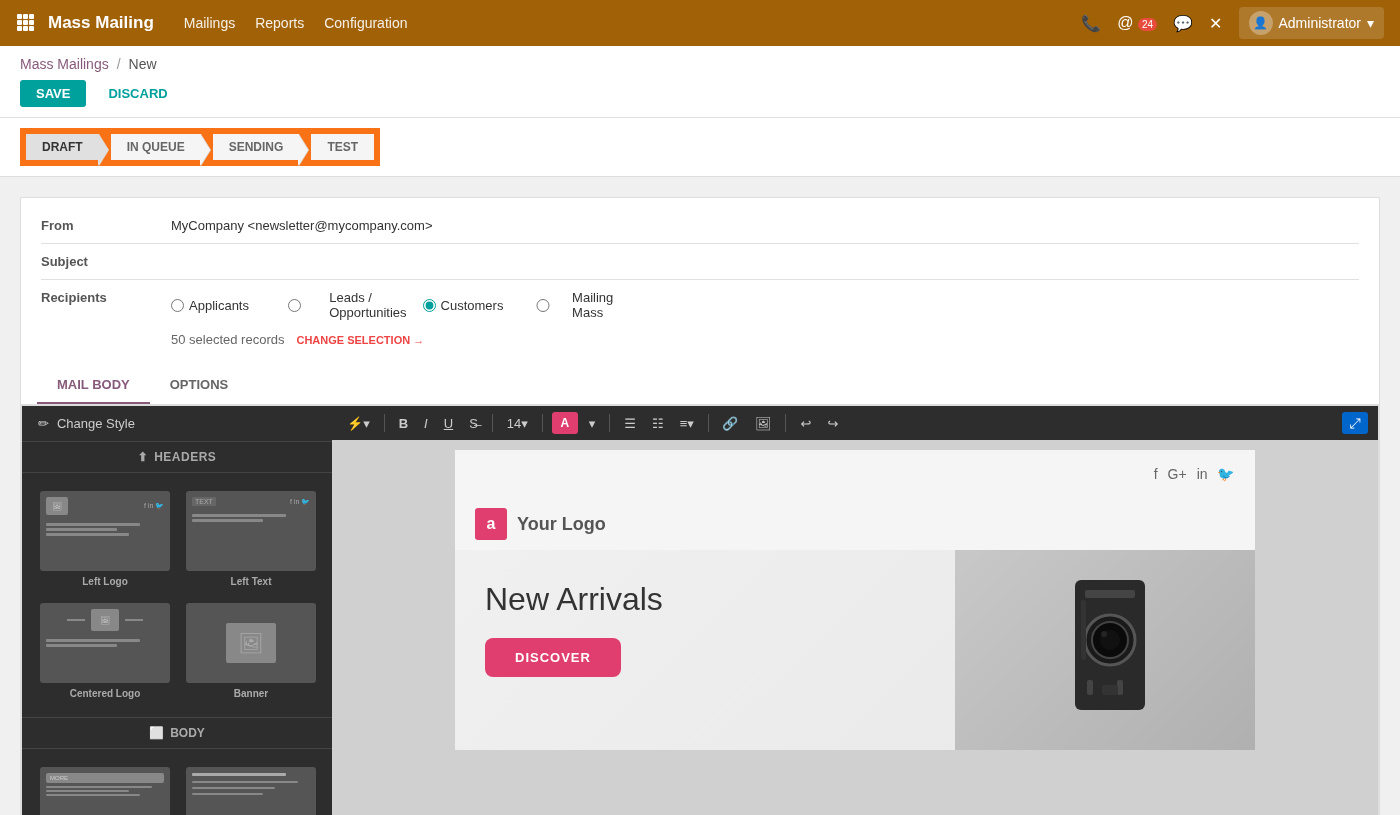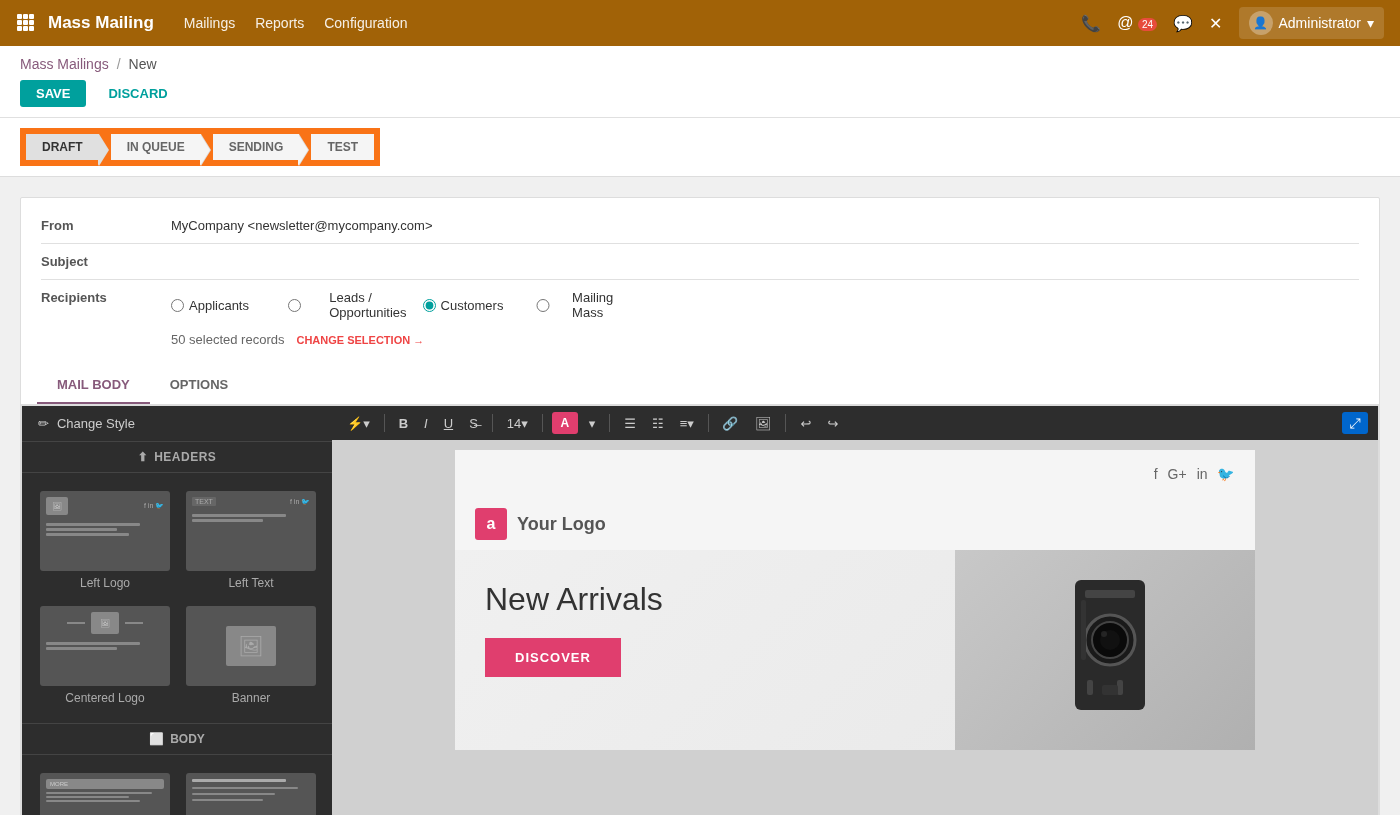--- a/index.html
+++ b/index.html
@@ -174,7 +174,7 @@
       margin-bottom: 5px; display: flex; align-items: center; justify-content: center;
       overflow: hidden; position: relative;
     }
-    .template-label { font-size: 12px; color: #aaa; }
+    .template-label { font-size: 10px; color: #aaa; font-weight: bold; }
 
     
     .thumb-left-logo {

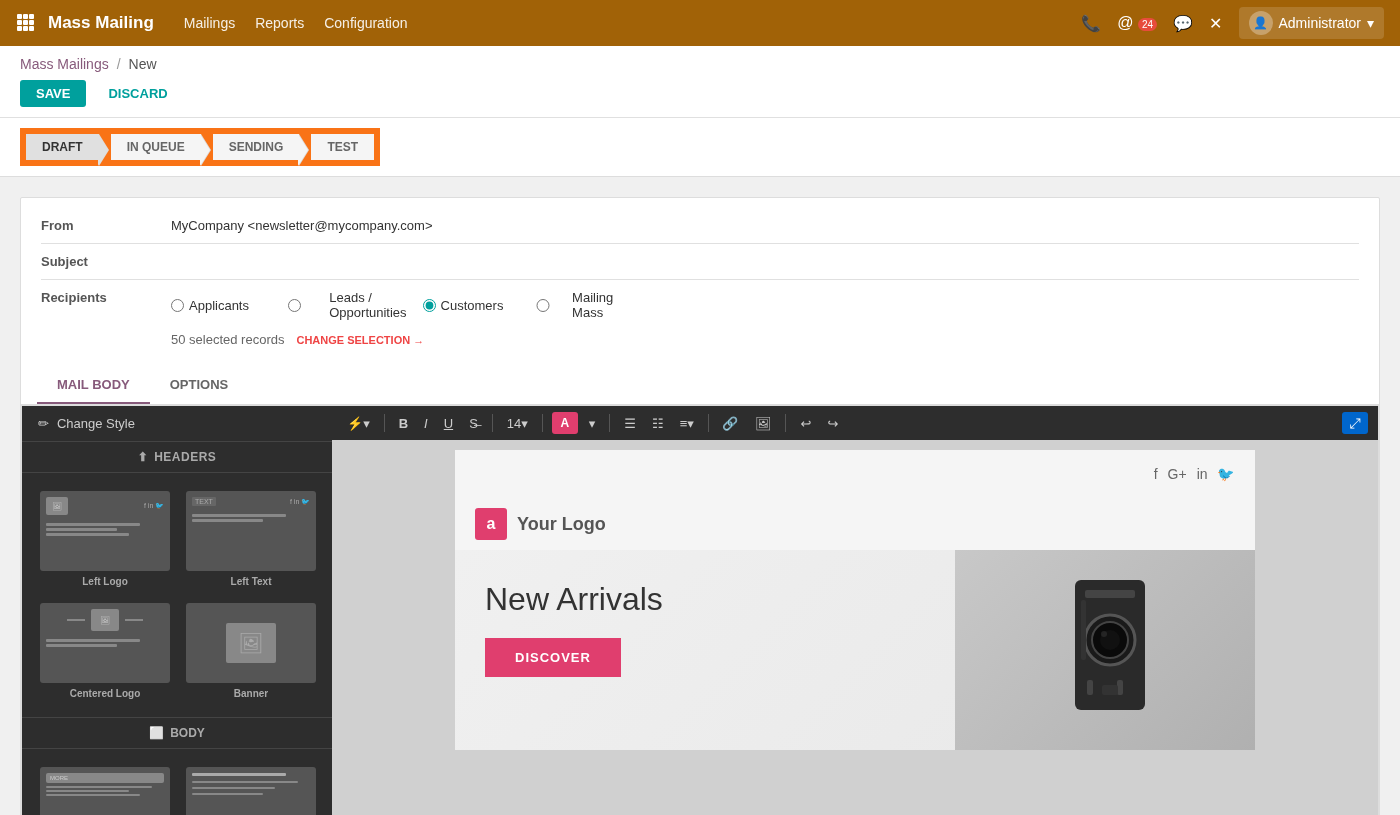--- a/index.html
+++ b/index.html
@@ -324,7 +324,7 @@
     }
     .discover-btn {
       background: #e03e6e; color: #fff; border: none; padding: 12px 30px;
-      font-size: 13px; font-weight: 700; cursor: pointer; border-radius: 0;
+      font-size: 13px; font-weight: 700; cursor: pointer; border-radius: 8px;
       letter-spacing: 1px;
     }
     .banner-img-area {

